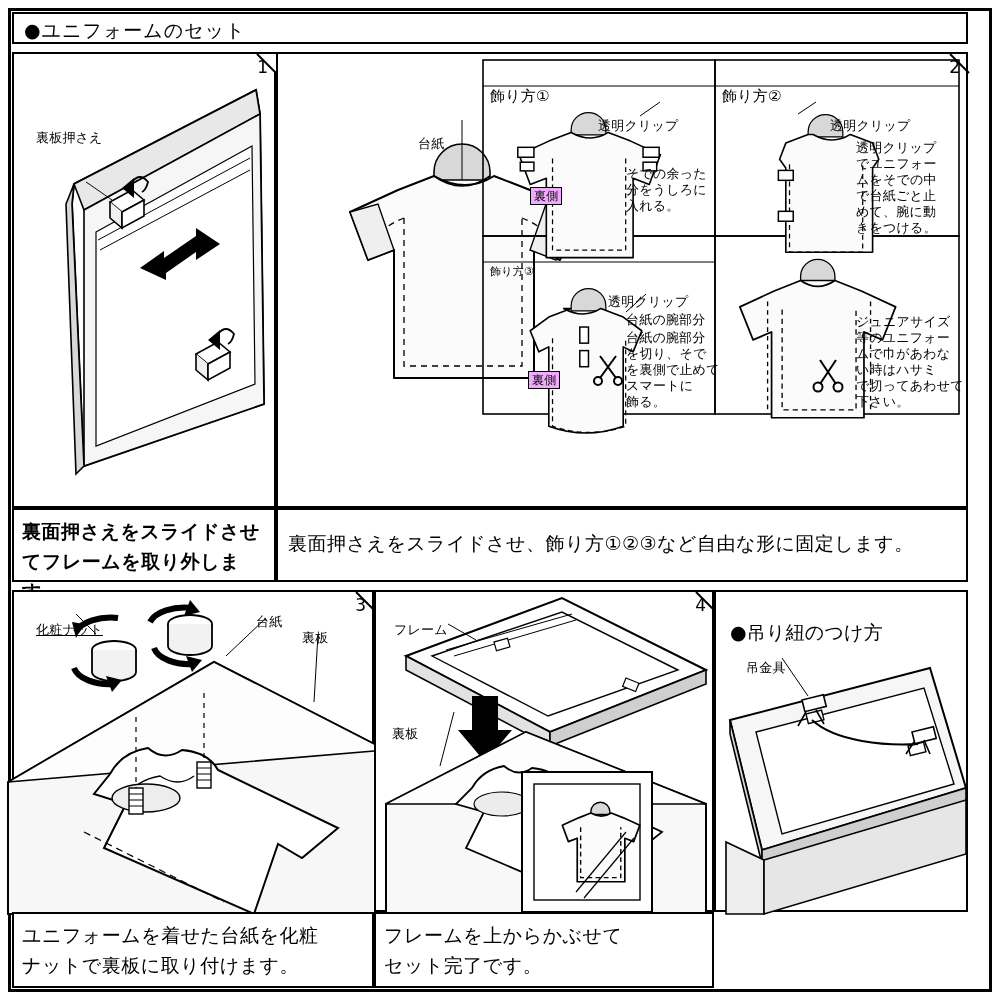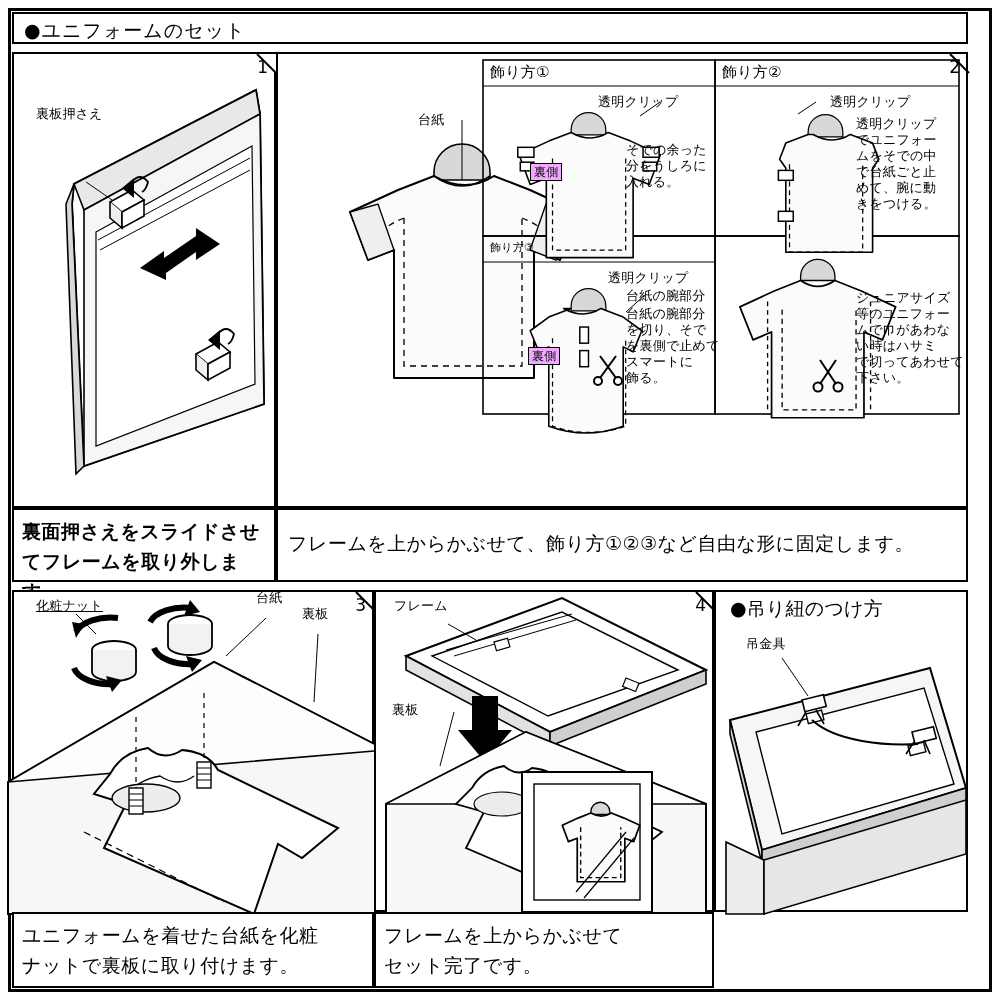--- a/index.html
+++ b/index.html
@@ -11,7 +11,7 @@
   .title-txt{position:absolute;left:10px;top:4px;font-size:19px;letter-spacing:1px;}
   .num{position:absolute;font-size:17px;font-weight:normal;}
   .cap{position:absolute;font-size:19px;line-height:30px;letter-spacing:0.5px;}
-  .lbl{position:absolute;font-size:13px;line-height:16px;letter-spacing:0.2px;white-space:pre-line;}
+  .lbl{position:absolute;font-size:13px;line-height:16px;letter-spacing:0.2px;white-space:pre-line;margin-top:24px;}
   .boxed{border:1px solid #000;padding:1px 3px;background:#f0abfc;font-size:12px;}
   svg{position:absolute;left:0;top:0;overflow:visible;}
 </style>

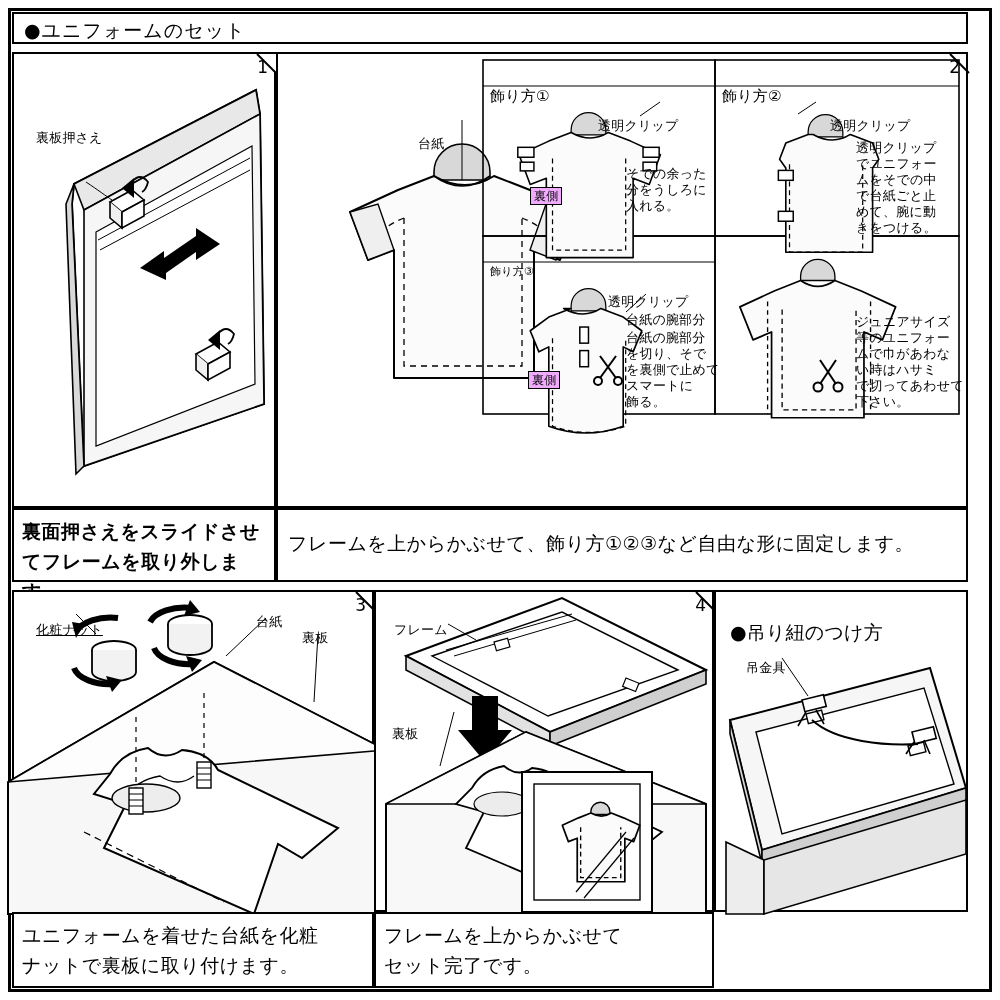--- a/index.html
+++ b/index.html
@@ -184,7 +184,7 @@
   </div>
 
   <div class="panel" style="left:276px;top:508px;width:692px;height:74px;">
-    <div class="cap" style="left:10px;top:18px;white-space:pre-line;">フレームを上からかぶせて、飾り方①②③など自由な形に固定します。</div>
+    <div class="cap" style="left:10px;top:18px;white-space:pre-line;">裏面押さえをスライドさせ、飾り方①②③など自由な形に固定します。</div>
   </div>
 
   <div class="panel" style="left:12px;top:590px;width:362px;height:322px;">

